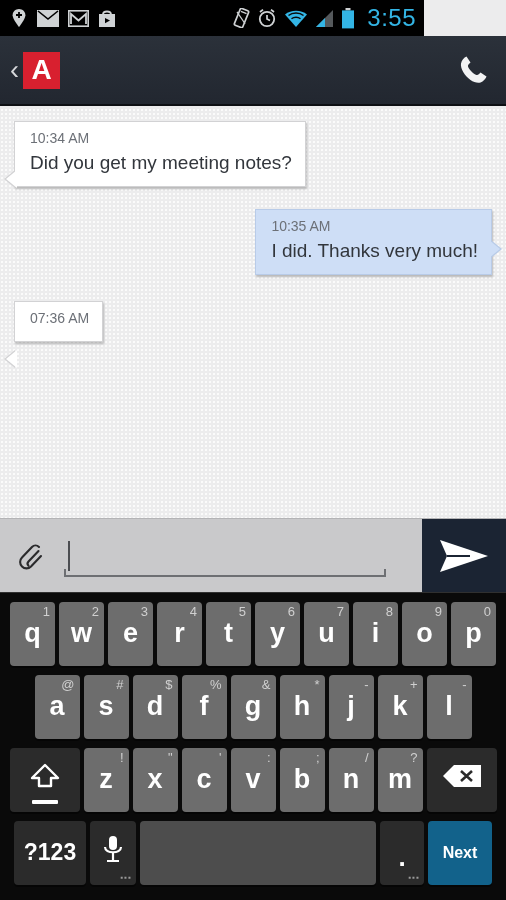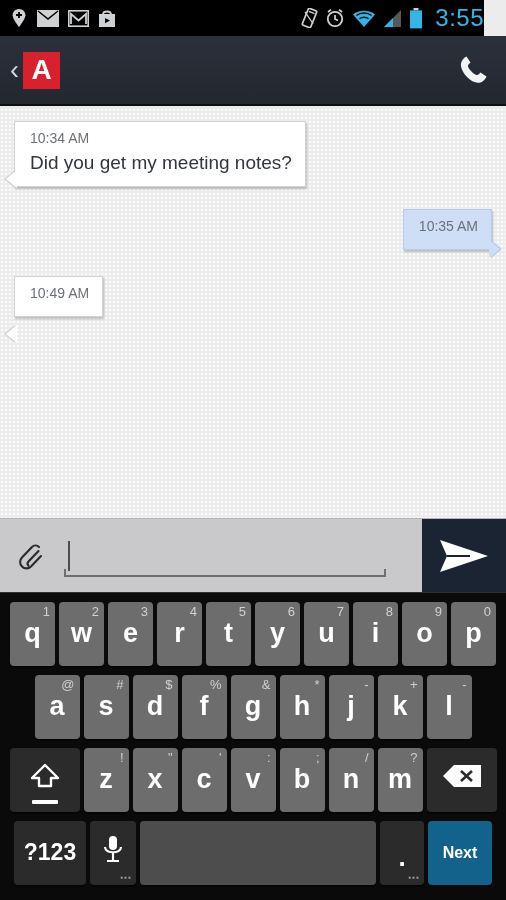--- a/index.html
+++ b/index.html
@@ -22,13 +22,13 @@
   #statusbar {
     position: absolute;
     top: 0; left: 0;
-    width: 484px;
+    width: 424px;
     height: 36px;
     background: #000000;
     display: flex;
     align-items: center;
     box-sizing: border-box;
-    padding: 0 0 0 10px;
+    padding: 0 8px 0 10px;
   }
   #statusbar .left-icons {
     display: flex;

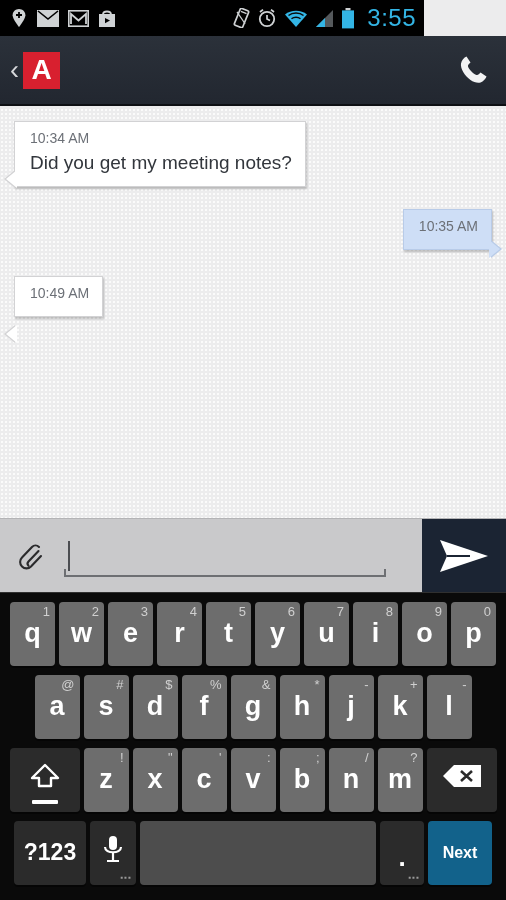--- a/index.html
+++ b/index.html
@@ -441,6 +441,7 @@
     <div class="msg-row outgoing" style="margin-bottom:26px;align-items:center;">
       <div class="bubble outgoing">
         <div class="time">10:35 AM</div>
+        <div class="text">I did. Thanks very much!</div>
       </div>
     </div>
 

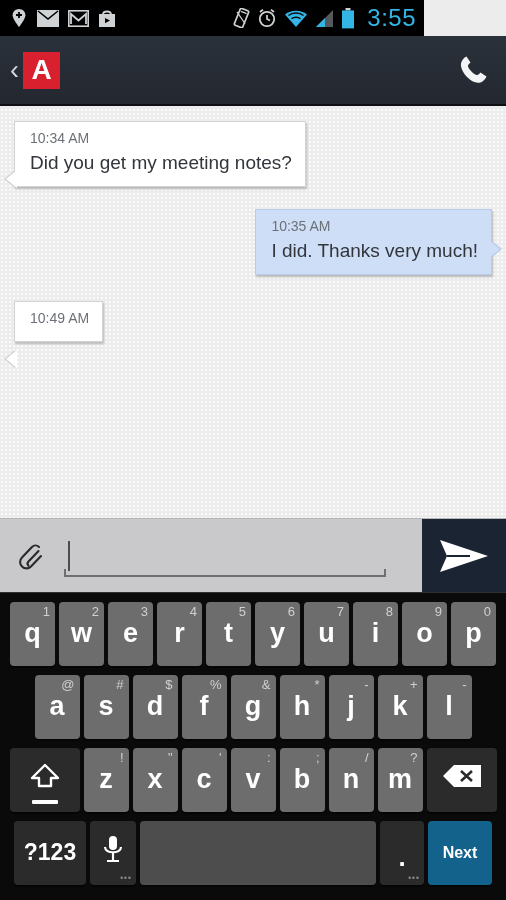--- a/index.html
+++ b/index.html
@@ -447,7 +447,7 @@
 
     <div class="msg-row incoming">
       <div class="bubble incoming" style="max-width:320px;">
-        <div class="time">10:49 AM</div>
+        <div class="time">07:36 AM</div>
       </div>
     </div>
 

